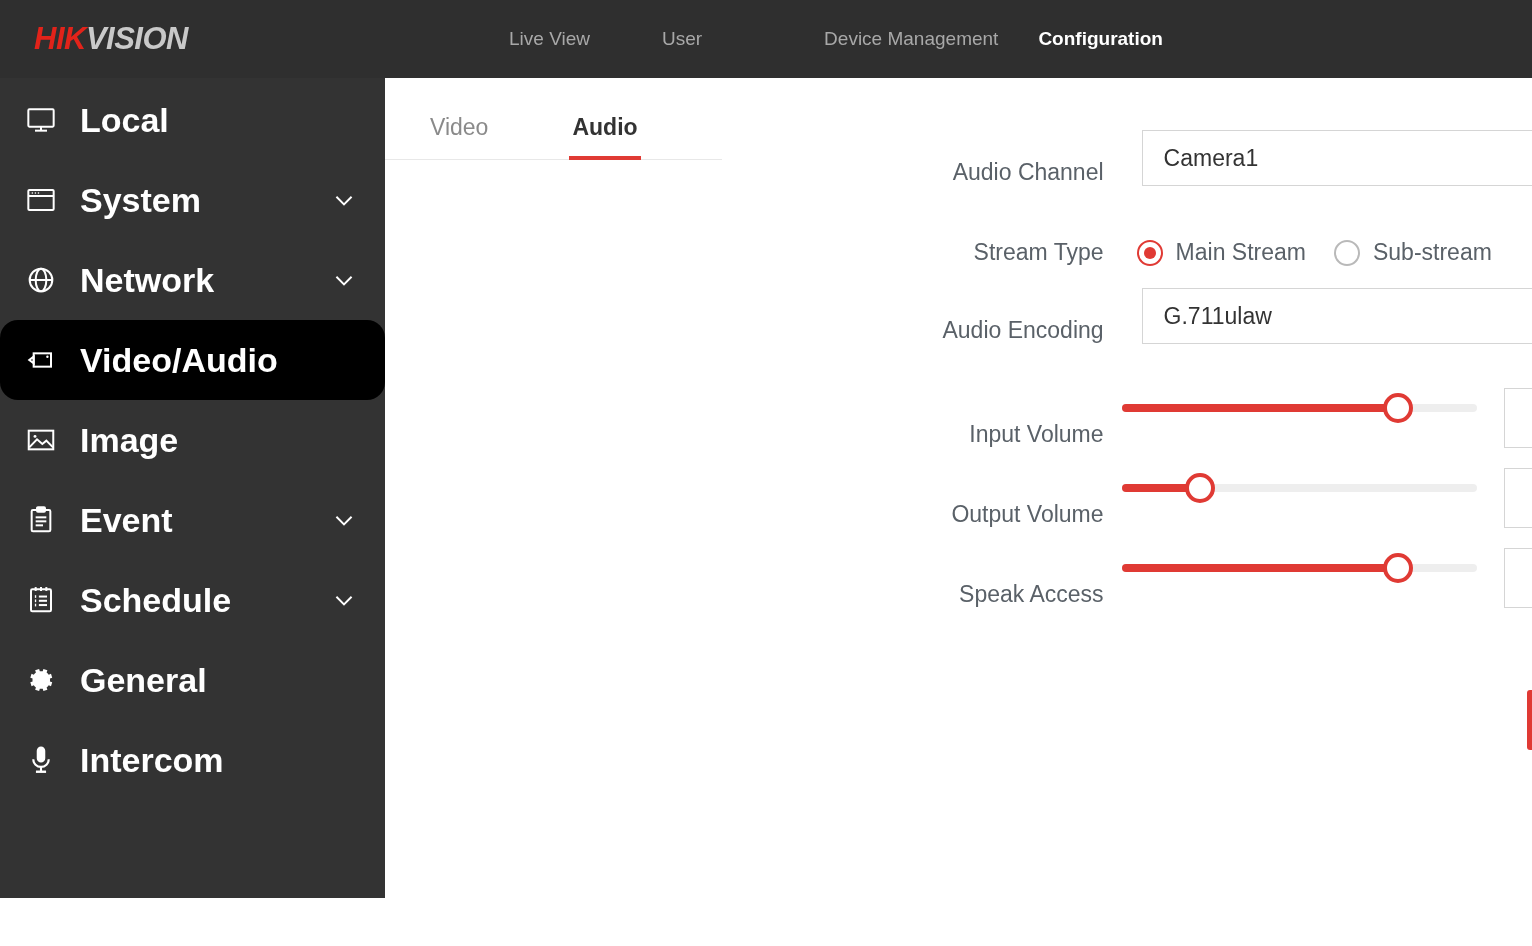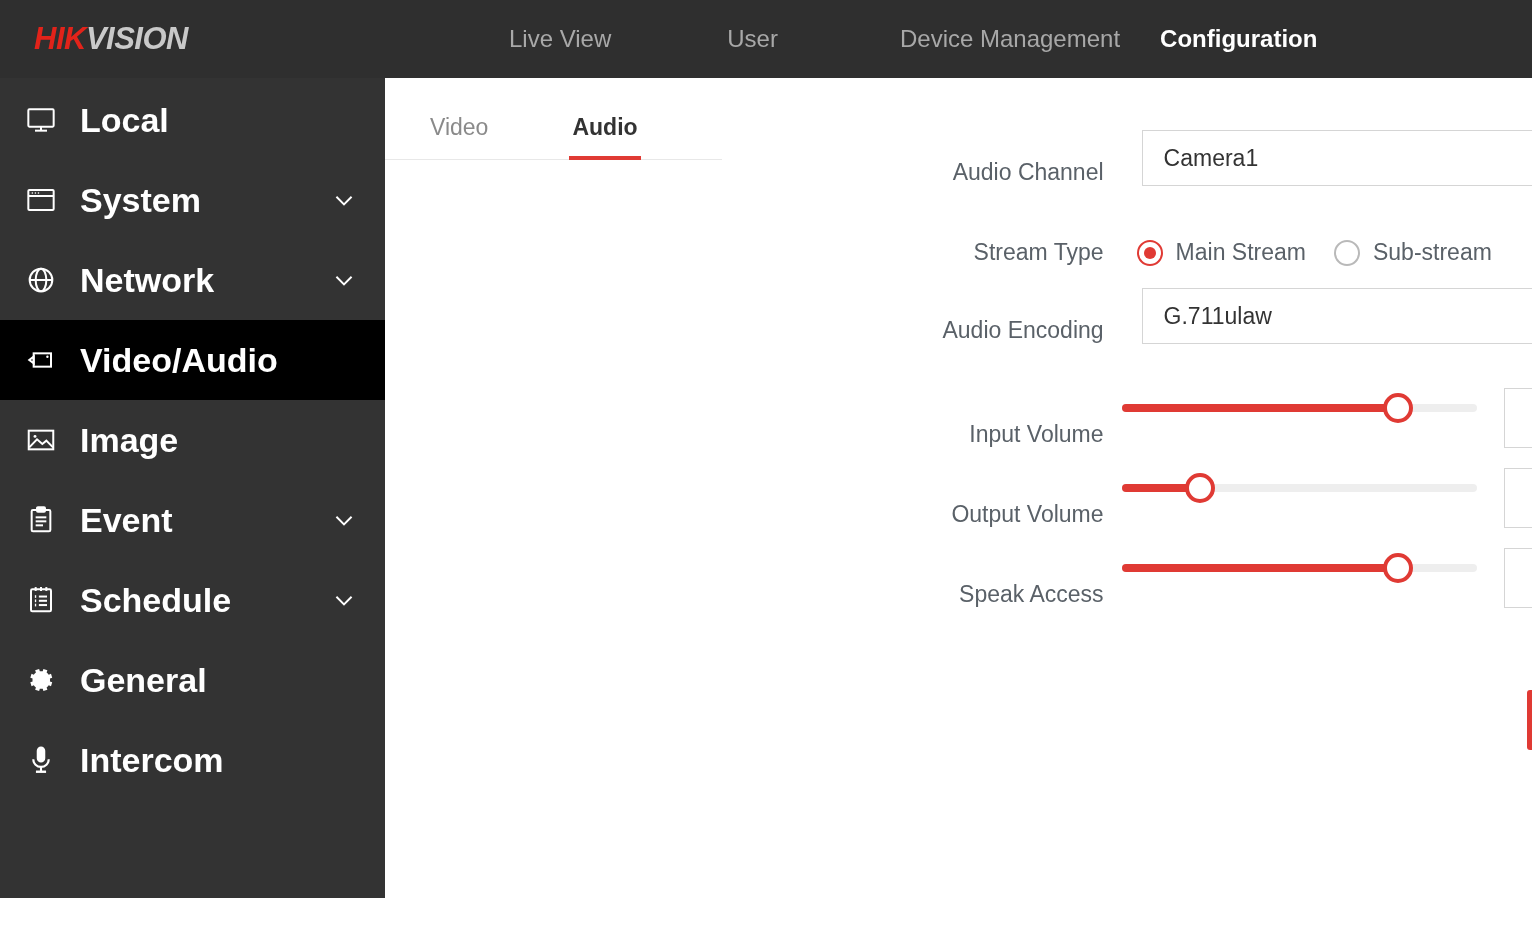--- a/index.html
+++ b/index.html
@@ -29,7 +29,7 @@
 
   .topnav { display: flex; align-items: center; flex: 1; height: 100%; }
   .topnav-item {
-    font-size: 24px; color: #a8a8a8;
+    font-size: 19px; color: #a8a8a8;
     padding: 0 0; margin: 0;
     cursor: pointer; white-space: nowrap;
     font-weight: normal;

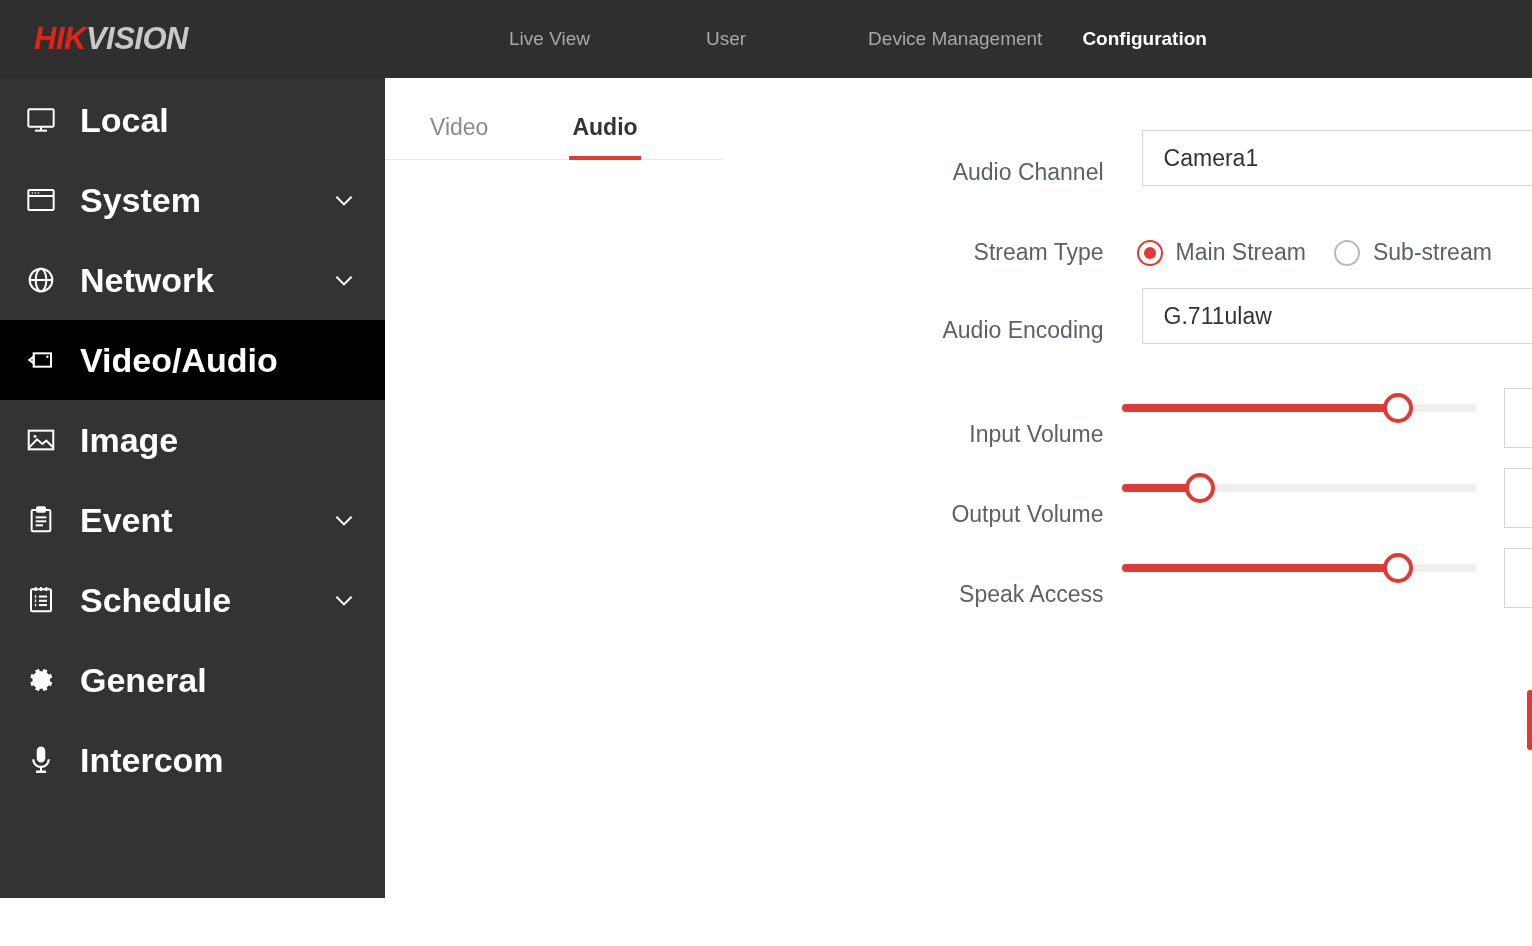--- a/index.html
+++ b/index.html
@@ -36,7 +36,7 @@
   }
   .topnav-item.active { color: #ffffff; font-weight: bold; }
   .nav-live   { margin-left: 124px; }
-  .nav-user   { margin-left: 116px; }
+  .nav-user   { margin-left: 72px; }
   .nav-device { margin-left: 122px; }
   .nav-config { margin-left: 40px; }
 

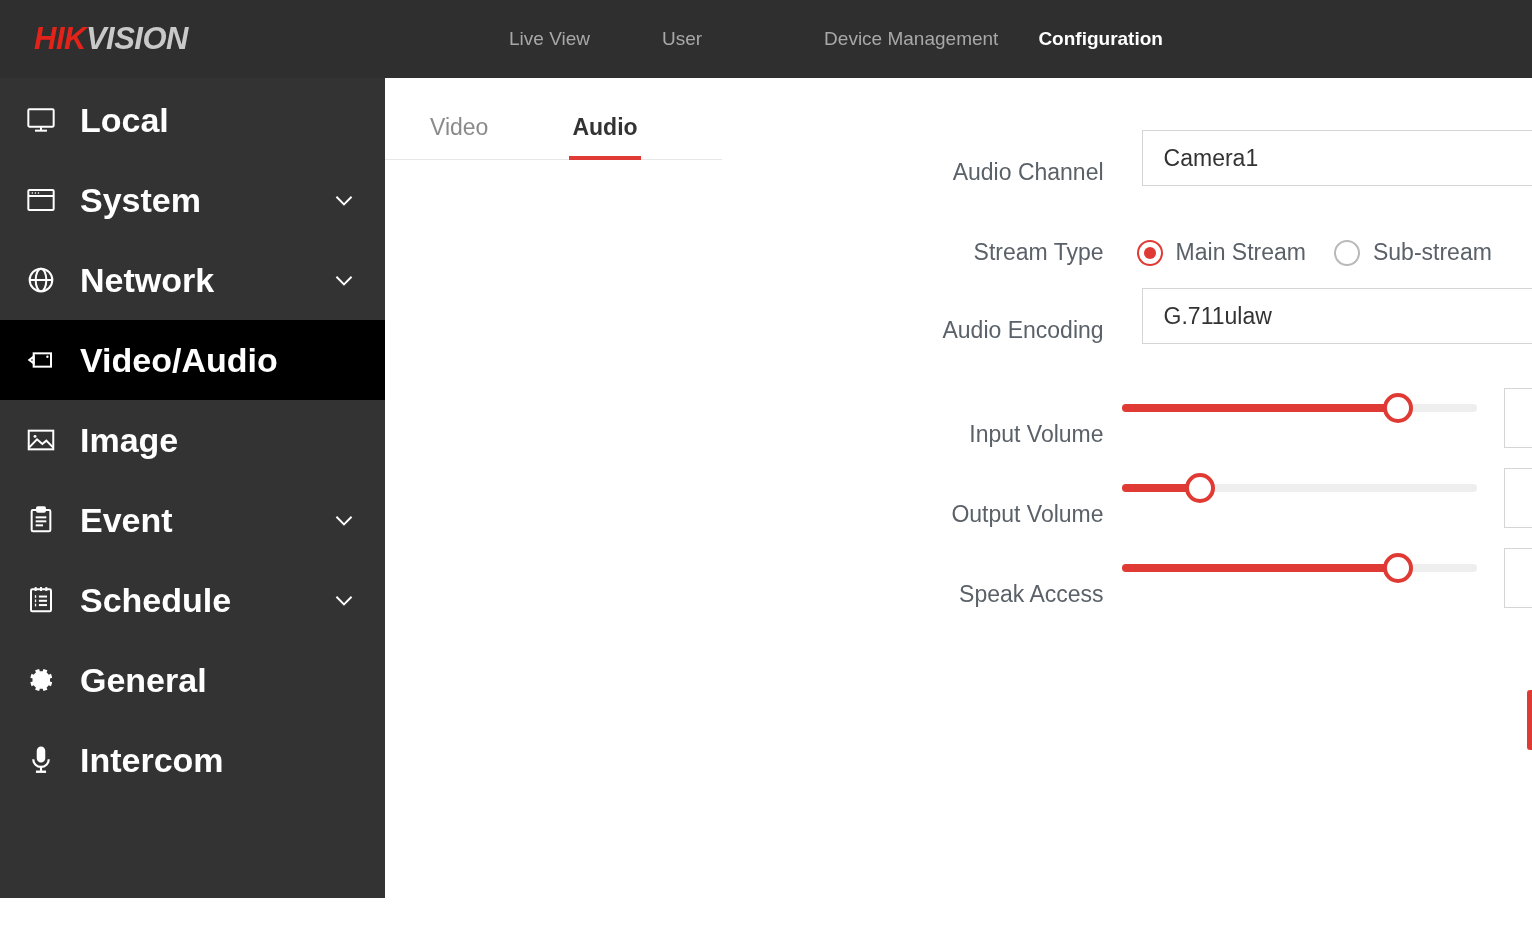--- a/index.html
+++ b/index.html
@@ -54,7 +54,7 @@
     height: 80px; padding-left: 24px; padding-right: 28px;
     color: #ffffff; cursor: pointer; position: relative;
   }
-  .side-item.active { background: #000000; }
+  .side-item.active { background: #000000; border-radius: 18px; }
   .side-icon {
     width: 34px; min-width: 34px; height: 34px;
     display: flex; align-items: center; justify-content: center;

